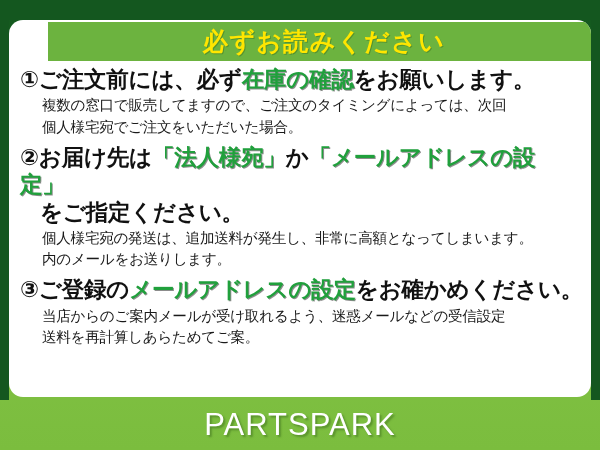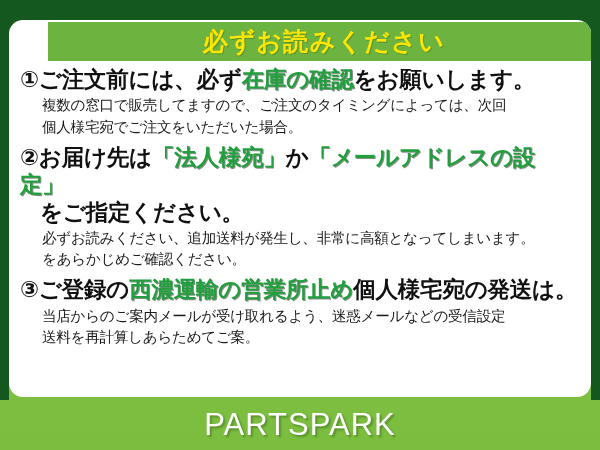--- a/index.html
+++ b/index.html
@@ -83,7 +83,7 @@
         <div class="item">
           <div class="item-head wrap"><span>②</span><span>お届け先は</span><span class="hl">「法人様宛」</span><span>か</span><span class="hl">「メールアドレスの設定」</span><span class="ln2">をご指定ください。</span></div>
           <div class="item-body">
-            <div>必ずお読みください、追加送料が発生し、非常に高額となってしまいます。</div>
+            <div>個人様宅宛の発送は、追加送料が発生し、非常に高額となってしまいます。</div>
             <div>をあらかじめご確認ください。</div>
           </div>
         </div>

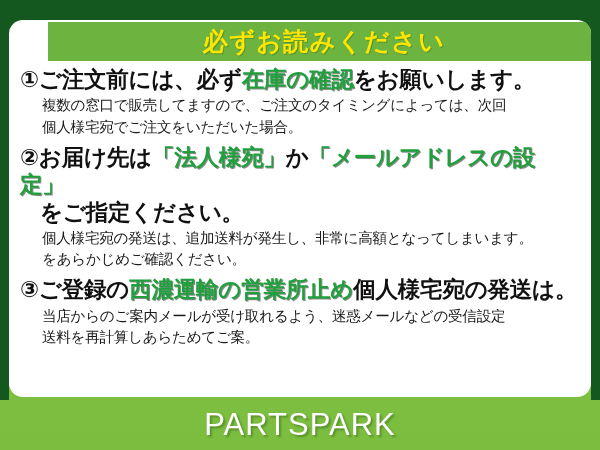--- a/index.html
+++ b/index.html
@@ -84,7 +84,7 @@
           <div class="item-head wrap"><span>②</span><span>お届け先は</span><span class="hl">「法人様宛」</span><span>か</span><span class="hl">「メールアドレスの設定」</span><span class="ln2">をご指定ください。</span></div>
           <div class="item-body">
             <div>個人様宅宛の発送は、追加送料が発生し、非常に高額となってしまいます。</div>
-            <div>をあらかじめご確認ください。</div>
+            <div>内のメールをお送りします。</div>
           </div>
         </div>
         <div class="item">

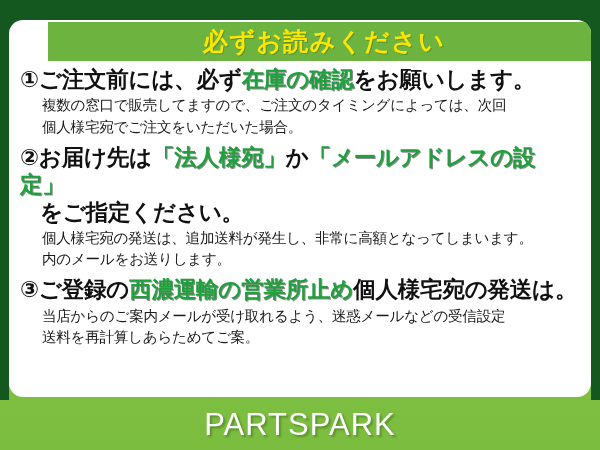--- a/index.html
+++ b/index.html
@@ -88,7 +88,7 @@
           </div>
         </div>
         <div class="item">
-          <div class="item-head"><span>③</span><span>ご登録の</span><span class="hl">西濃運輸の営業所止め</span><span>個人様宅宛の発送は。</span></div>
+          <div class="item-head"><span>③</span><span>ご登録の</span><span class="hl">メールアドレスの設定</span><span>個人様宅宛の発送は。</span></div>
           <div class="item-body">
             <div>当店からのご案内メールが受け取れるよう、迷惑メールなどの受信設定</div>
             <div>送料を再計算しあらためてご案。</div>

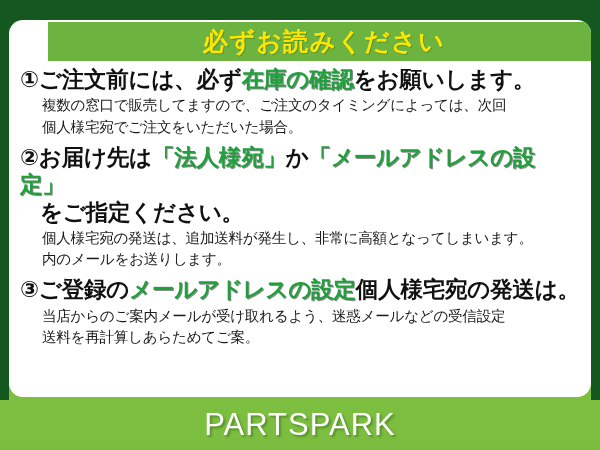--- a/index.html
+++ b/index.html
@@ -88,7 +88,7 @@
           </div>
         </div>
         <div class="item">
-          <div class="item-head"><span>③</span><span>ご登録の</span><span class="hl">メールアドレスの設定</span><span>個人様宅宛の発送は。</span></div>
+          <div class="item-head"><span>③</span><span>ご登録の</span><span class="hl">メールアドレスの設定</span><span>をお確かめください。</span></div>
           <div class="item-body">
             <div>当店からのご案内メールが受け取れるよう、迷惑メールなどの受信設定</div>
             <div>送料を再計算しあらためてご案。</div>

